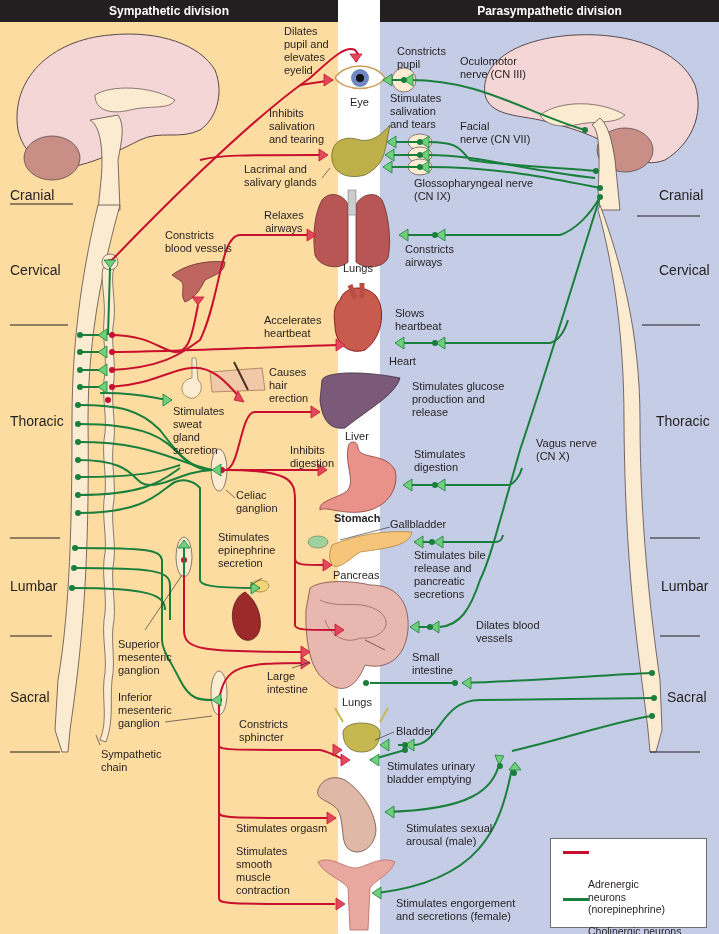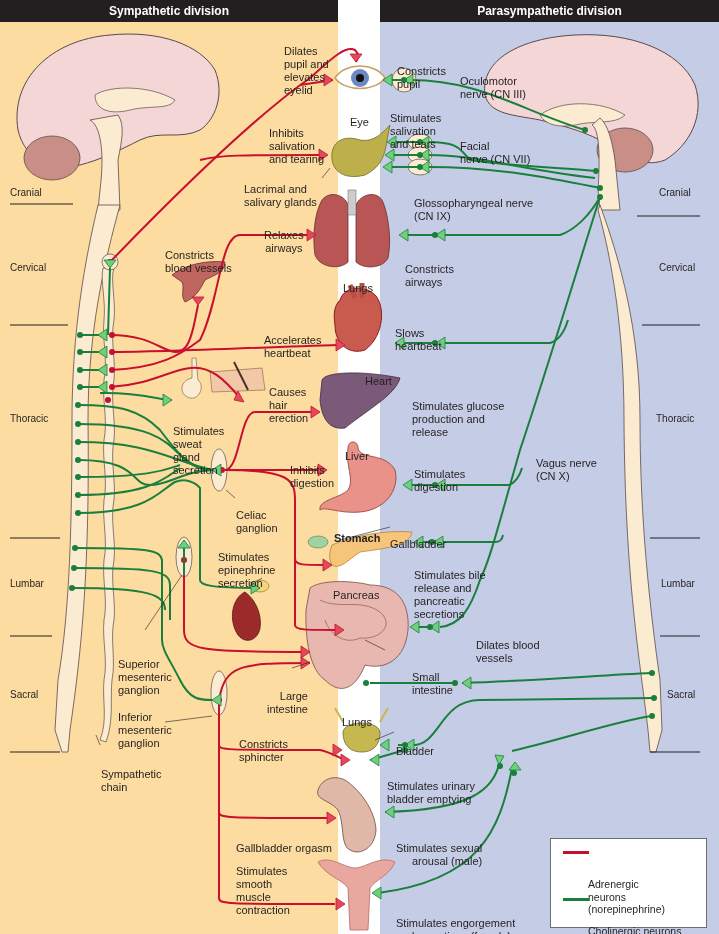--- a/index.html
+++ b/index.html
@@ -12,7 +12,7 @@
   #symp-hdr { left:0; width:338px; }
   #para-hdr { left:380px; width:339px; }
   svg#diagram { position:absolute; left:0; top:0; width:719px; height:934px; }
-  .lbl { position:absolute; font-size:11px; line-height:13px; color:#231f20; white-space:pre-line;margin-top:20px; }
+  .lbl { position:absolute; font-size:11px; line-height:13px; color:#231f20; white-space:pre-line; }
   .region { position:absolute; font-size:10px; color:#231f20; }
   .legend { position:absolute; left:550px; top:838px; width:155px; height:88px; background:#fff; border:1px solid #6d6e71; }
   .legend .row { position:absolute; left:12px; font-size:10.5px; line-height:12.5px; color:#231f20; }

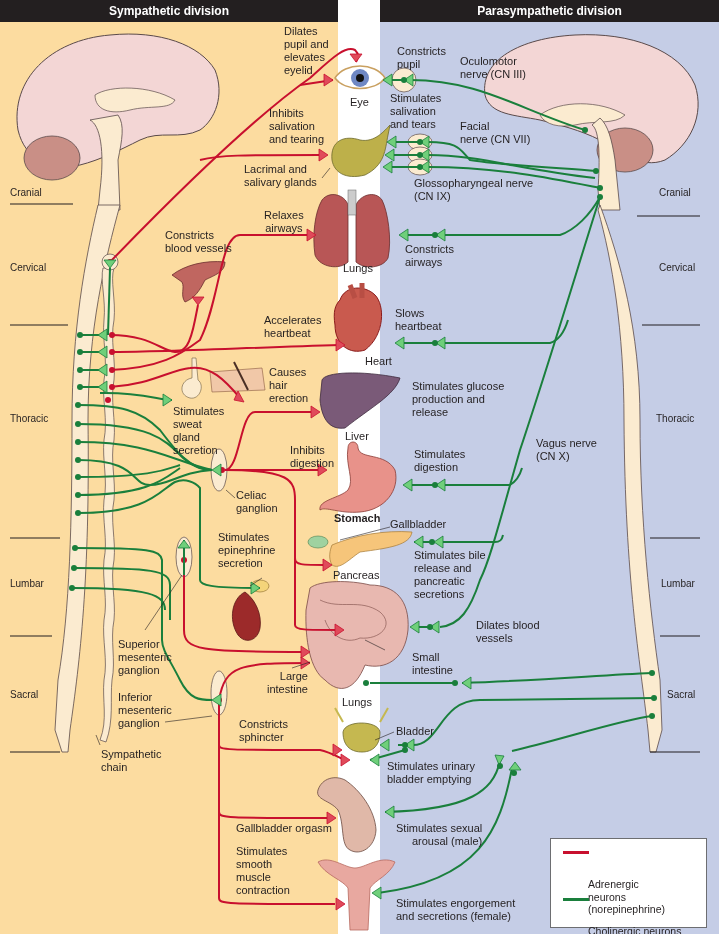--- a/index.html
+++ b/index.html
@@ -13,7 +13,7 @@
   #para-hdr { left:380px; width:339px; }
   svg#diagram { position:absolute; left:0; top:0; width:719px; height:934px; }
   .lbl { position:absolute; font-size:11px; line-height:13px; color:#231f20; white-space:pre-line; }
-  .region { position:absolute; font-size:10px; color:#231f20; }
+  .region { position:absolute; font-size:14px; color:#231f20; }
   .legend { position:absolute; left:550px; top:838px; width:155px; height:88px; background:#fff; border:1px solid #6d6e71; }
   .legend .row { position:absolute; left:12px; font-size:10.5px; line-height:12.5px; color:#231f20; }
   .legend .swatch { position:absolute; left:0; top:5px; width:26px; height:3px; }

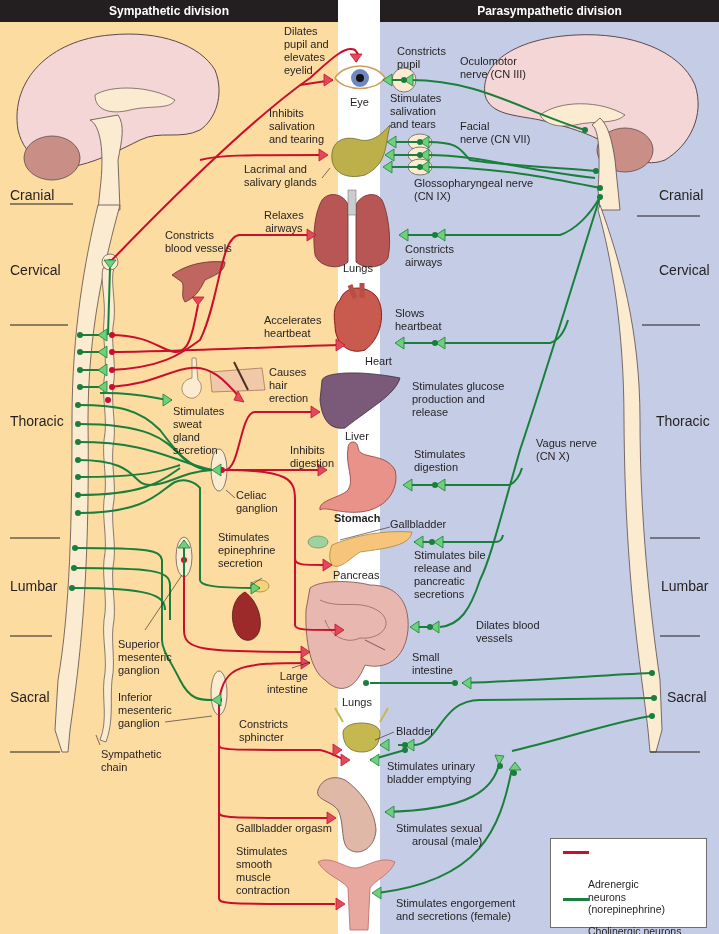--- a/index.html
+++ b/index.html
@@ -350,7 +350,7 @@
 <div class="lbl" style="left:244px;top:163px;">Lacrimal and
 salivary glands</div>
 <div class="lbl" style="left:343px;top:262px;text-align:center;">Lungs</div>
-<div class="lbl" style="left:330px;top:355px;padding-left:35px;">Heart</div>
+<div class="lbl" style="left:354px;top:355px;padding-left:35px;">Heart</div>
 <div class="lbl" style="left:345px;top:430px;">Liver</div>
 <div class="lbl" style="left:334px;top:512px;font-weight:bold;">Stomach</div>
 <div class="lbl" style="left:390px;top:518px;">Gallbladder</div>

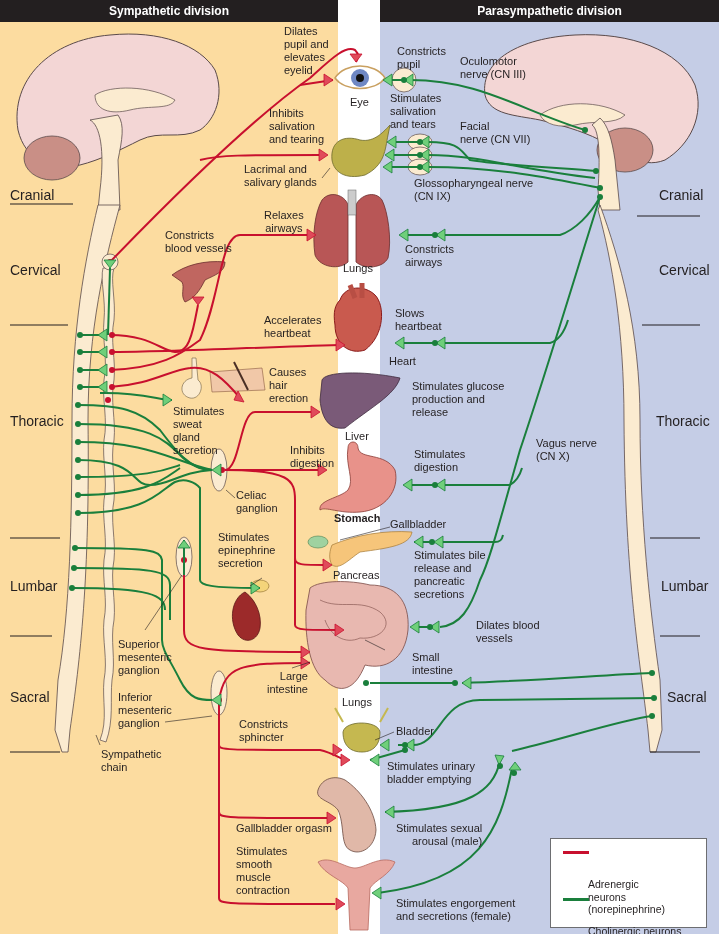--- a/index.html
+++ b/index.html
@@ -357,7 +357,7 @@
 <div class="lbl" style="left:333px;top:569px;">Pancreas</div>
 <div class="lbl" style="left:412px;top:651px;">Small
 intestine</div>
-<div class="lbl" style="left:267px;top:670px;text-align:right;">Large
+<div class="lbl" style="left:267px;top:670px;">Large
 intestine</div>
 <div class="lbl" style="left:342px;top:696px;">Lungs</div>
 <div class="lbl" style="left:396px;top:725px;">Bladder</div>

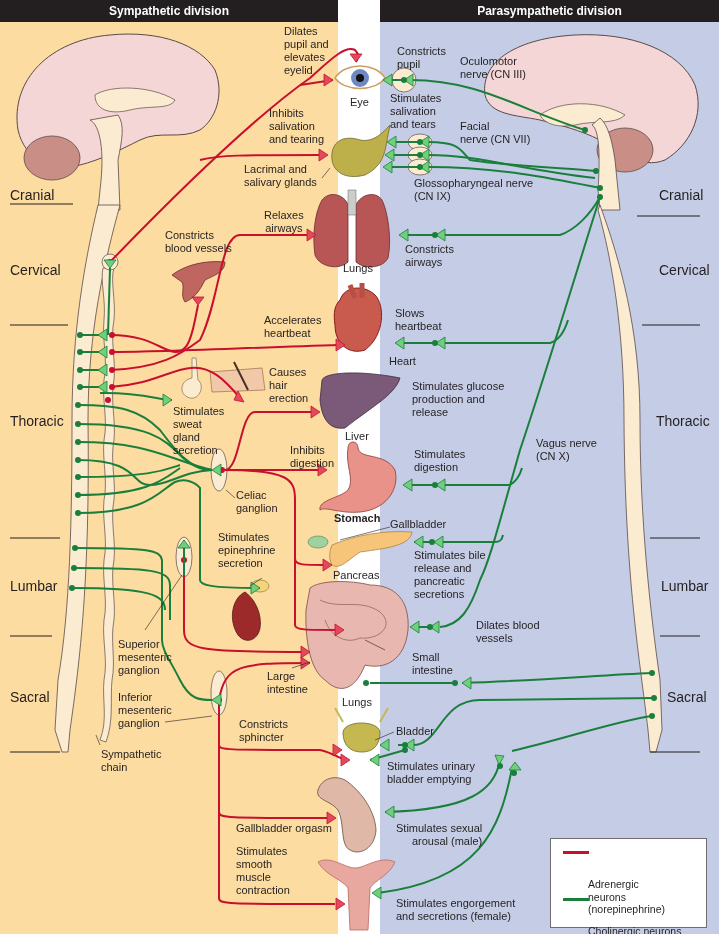--- a/index.html
+++ b/index.html
@@ -389,7 +389,7 @@
 secretion</div>
 <div class="lbl" style="left:239px;top:718px;">Constricts
 sphincter</div>
-<div class="lbl" style="left:236px;top:822px;">Gallbladder orgasm</div>
+<div class="lbl" style="left:236px;top:822px;">Stimulates orgasm</div>
 <div class="lbl" style="left:236px;top:845px;">Stimulates
 smooth
 muscle

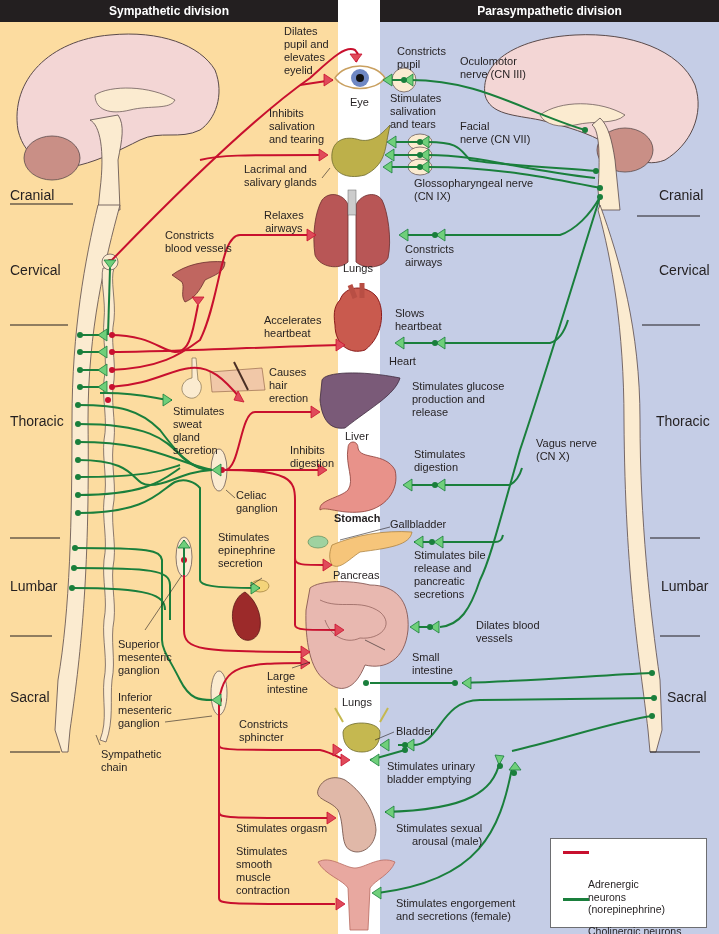--- a/index.html
+++ b/index.html
@@ -428,7 +428,7 @@
 vessels</div>
 <div class="lbl" style="left:387px;top:760px;">Stimulates urinary
 bladder emptying</div>
-<div class="lbl" style="left:396px;top:822px;text-align:right;">Stimulates sexual
+<div class="lbl" style="left:406px;top:822px;">Stimulates sexual
 arousal (male)</div>
 <div class="lbl" style="left:396px;top:897px;">Stimulates engorgement
 and secretions (female)</div>

